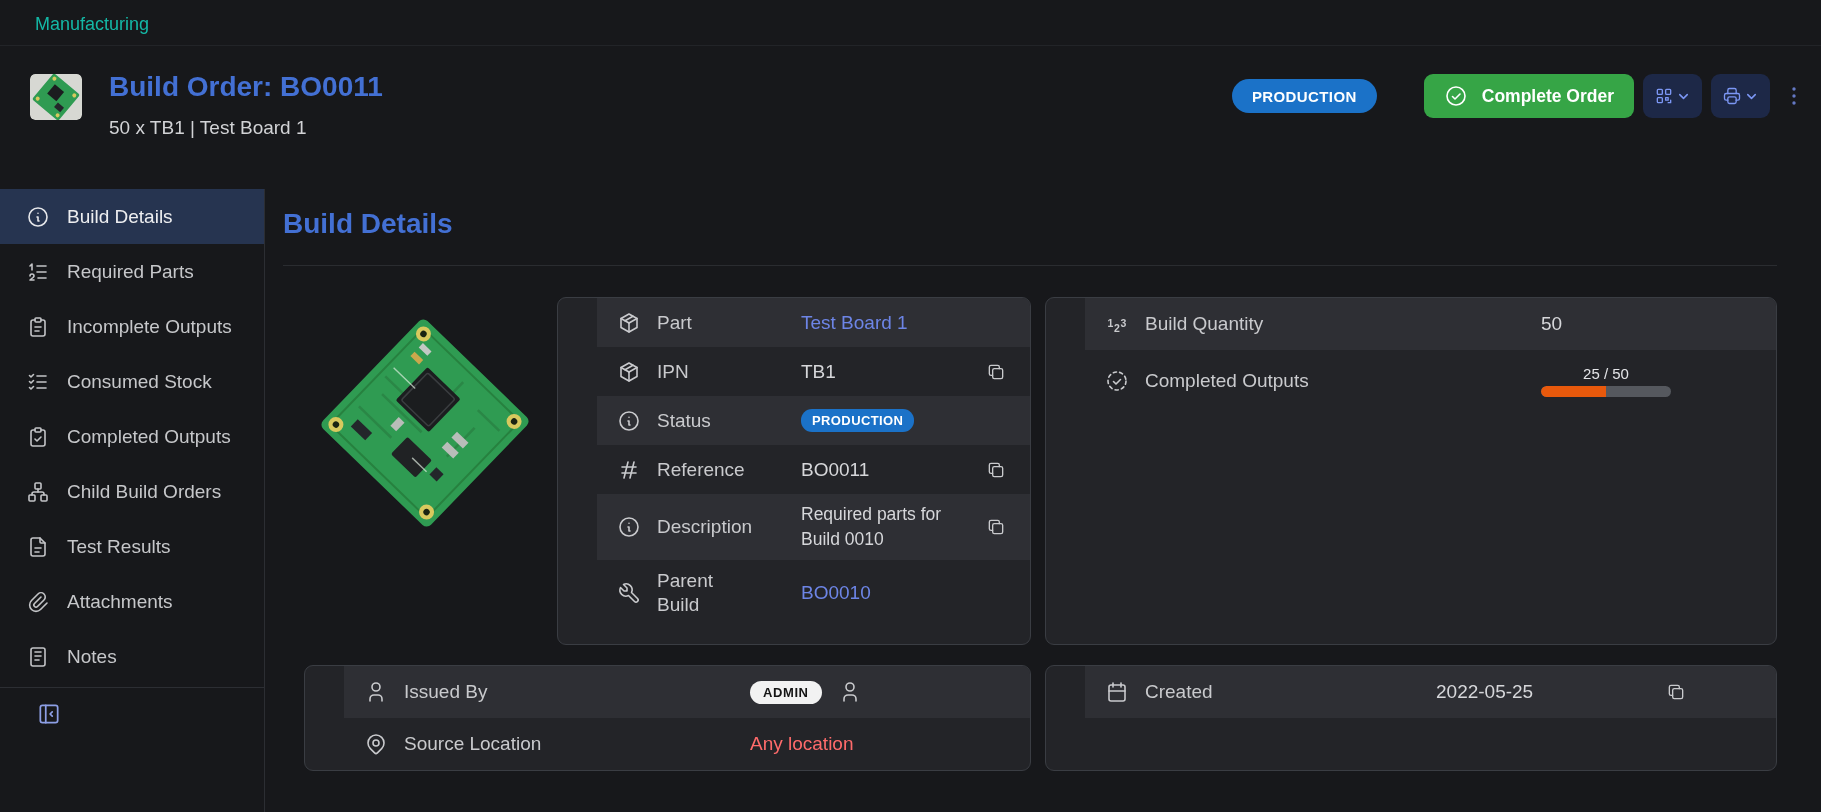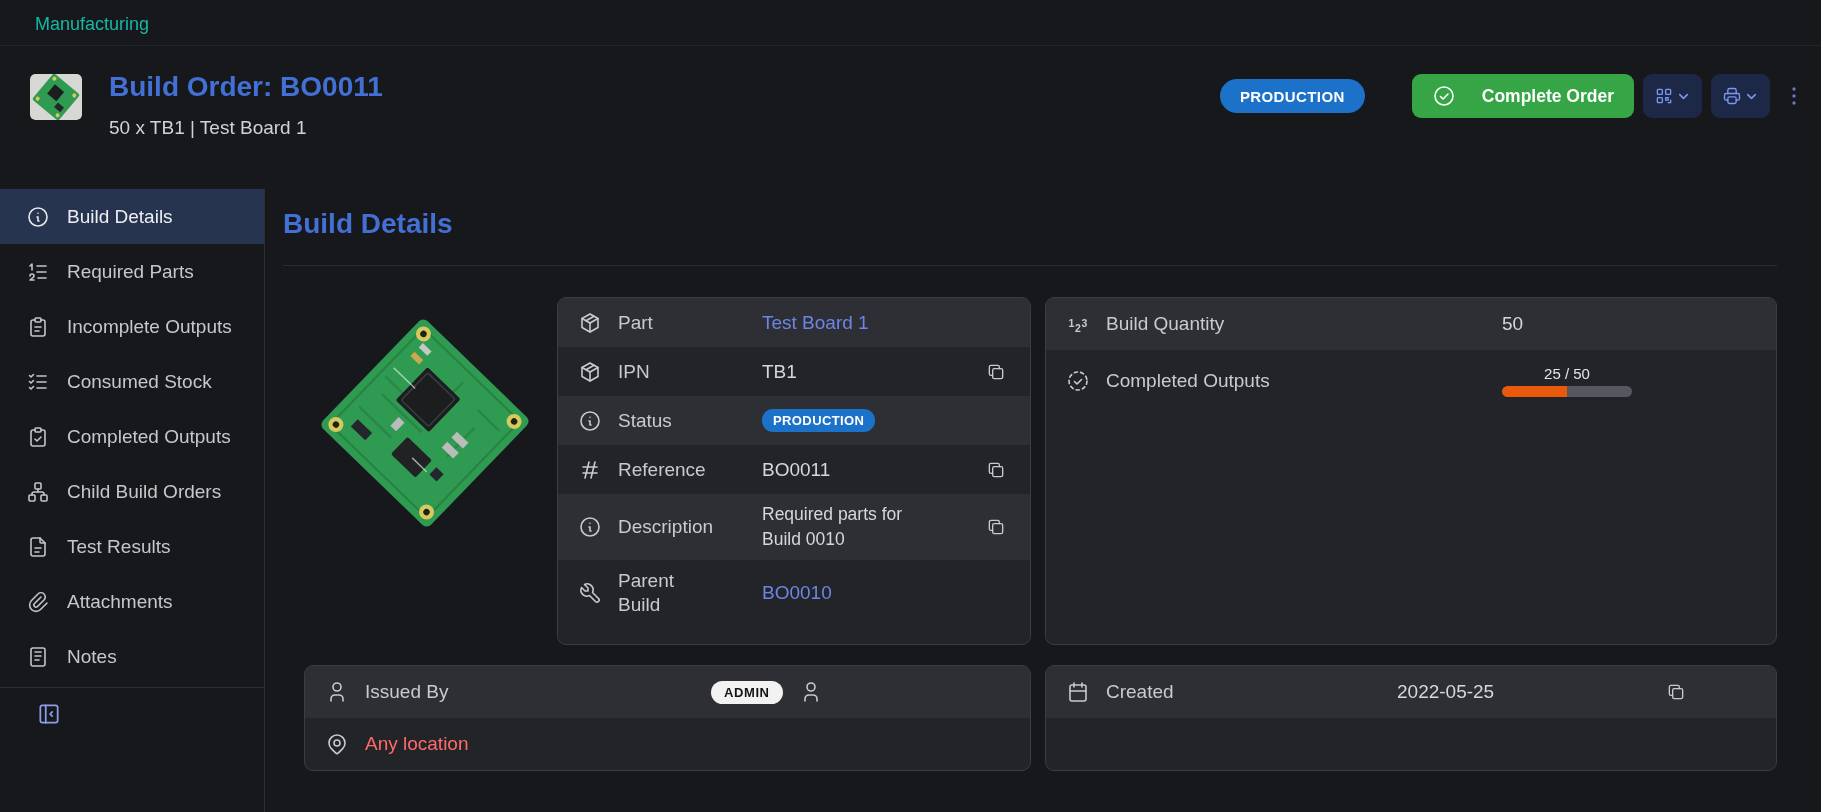--- a/index.html
+++ b/index.html
@@ -35,7 +35,7 @@
     background:#1b72c8; color:#ffffff; font-size:15px; font-weight:700; letter-spacing:.4px; margin-right:38px;
   }
   .complete-btn {
-    height:44px; display:inline-flex; align-items:center; gap:26px; padding:0 20px;
+    height:44px; display:inline-flex; align-items:center; gap:14px; padding:0 20px;
     background:#36a546; color:#ffffff; border:none; border-radius:9px;
     font-family:"Liberation Sans", sans-serif; font-size:17.5px; font-weight:700; cursor:pointer;
   }

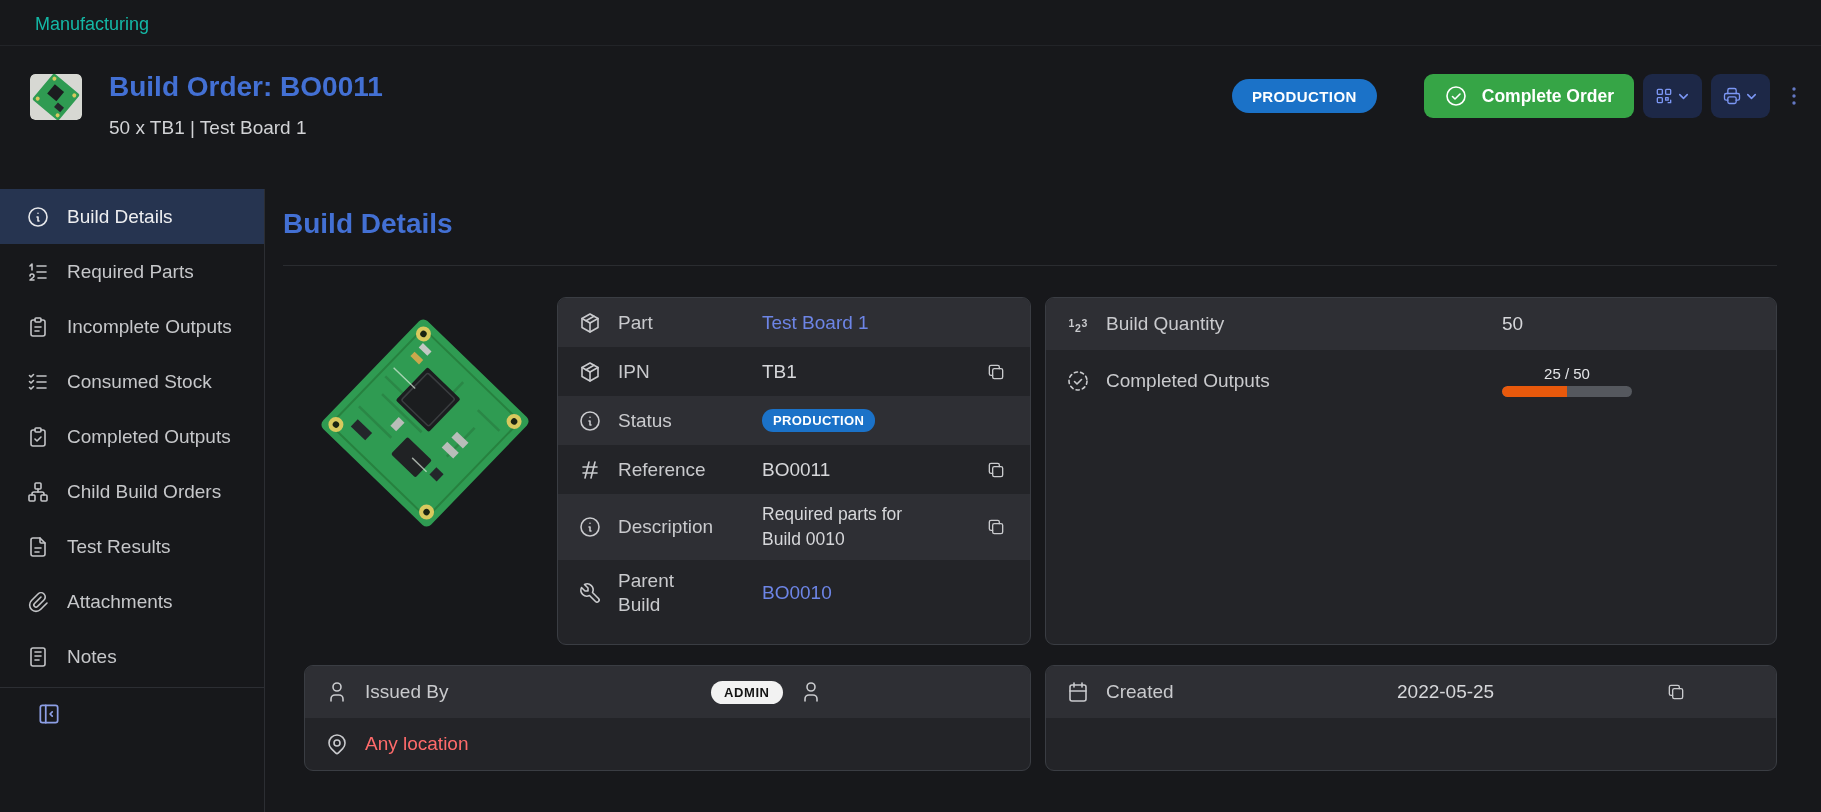--- a/index.html
+++ b/index.html
@@ -71,7 +71,7 @@
   .top-row { display:flex; height:348px; }
   .pcb-figure { width:253px; flex:0 0 253px; cursor:pointer; }
 
-  .card { background:#232428; border:1px solid #3a3d43; border-radius:9px; overflow:hidden; }
+  .card { background:#232428; border:1px solid #3a3d43; border-radius:9px; overflow:hidden;padding-left:39px; }
   .table-card { flex:1; height:348px; }
   .qty-card { height:348px; }
   .low-card { margin-top:20px; height:106px; }

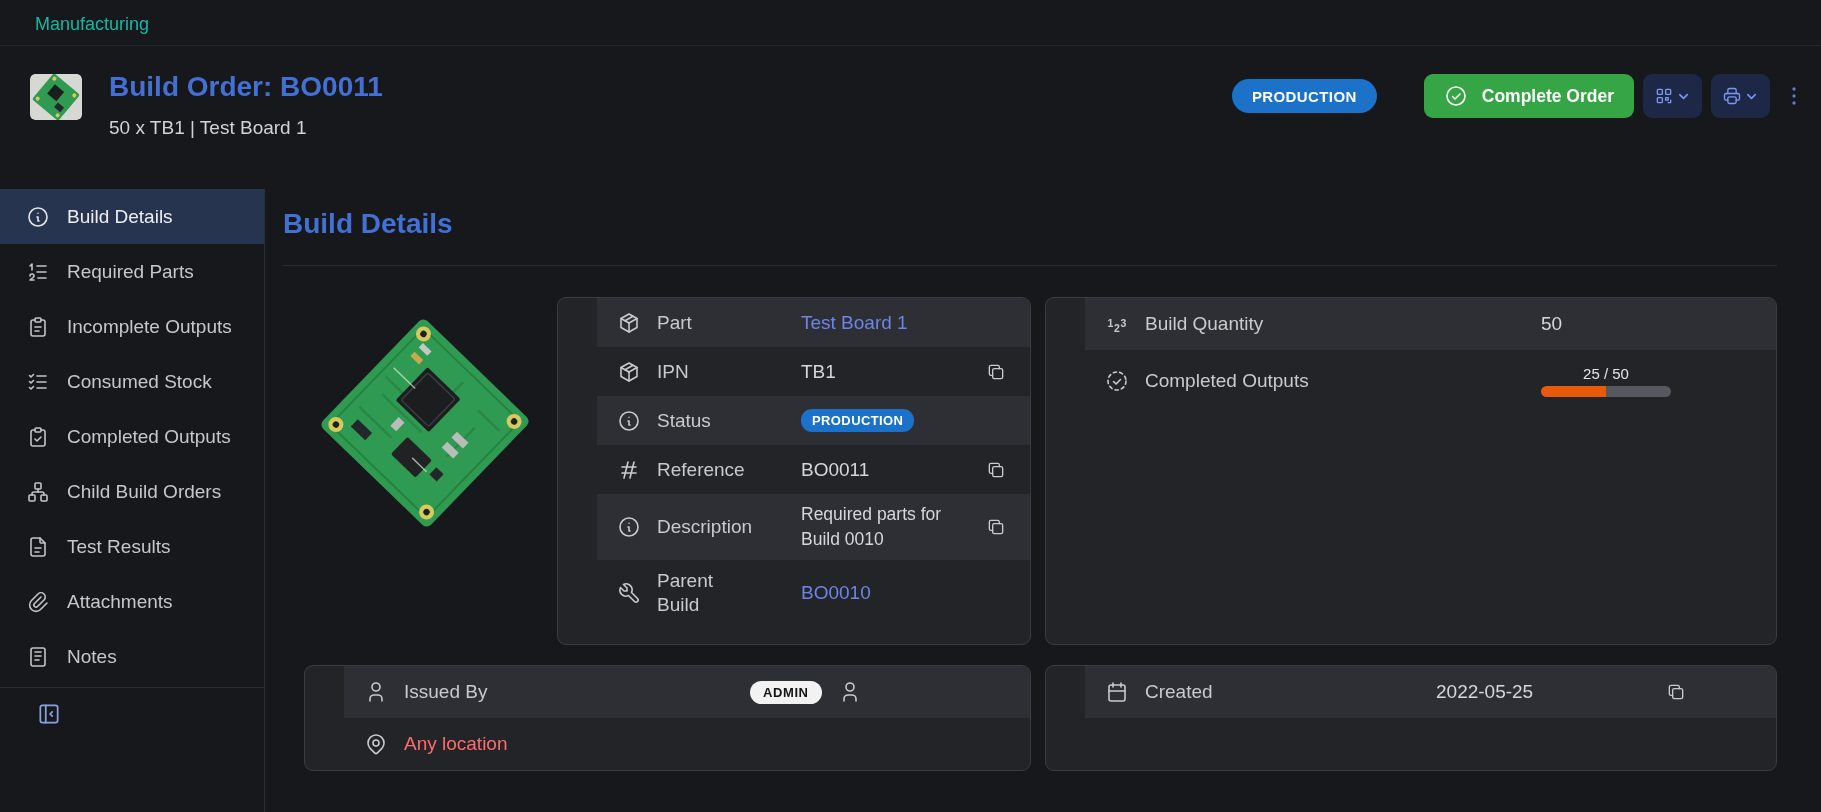--- a/index.html
+++ b/index.html
@@ -450,6 +450,7 @@
                     <path d="M17.657 16.657L13.414 20.9a2 2 0 0 1 -2.827 0l-4.244 -4.243a8 8 0 1 1 11.314 0z"></path>
                   </svg>
               </span>
+              <span class="row-label mid">Source Location</span>
               <span class="row-value red-text">Any location</span>
             </div>
           </section>

